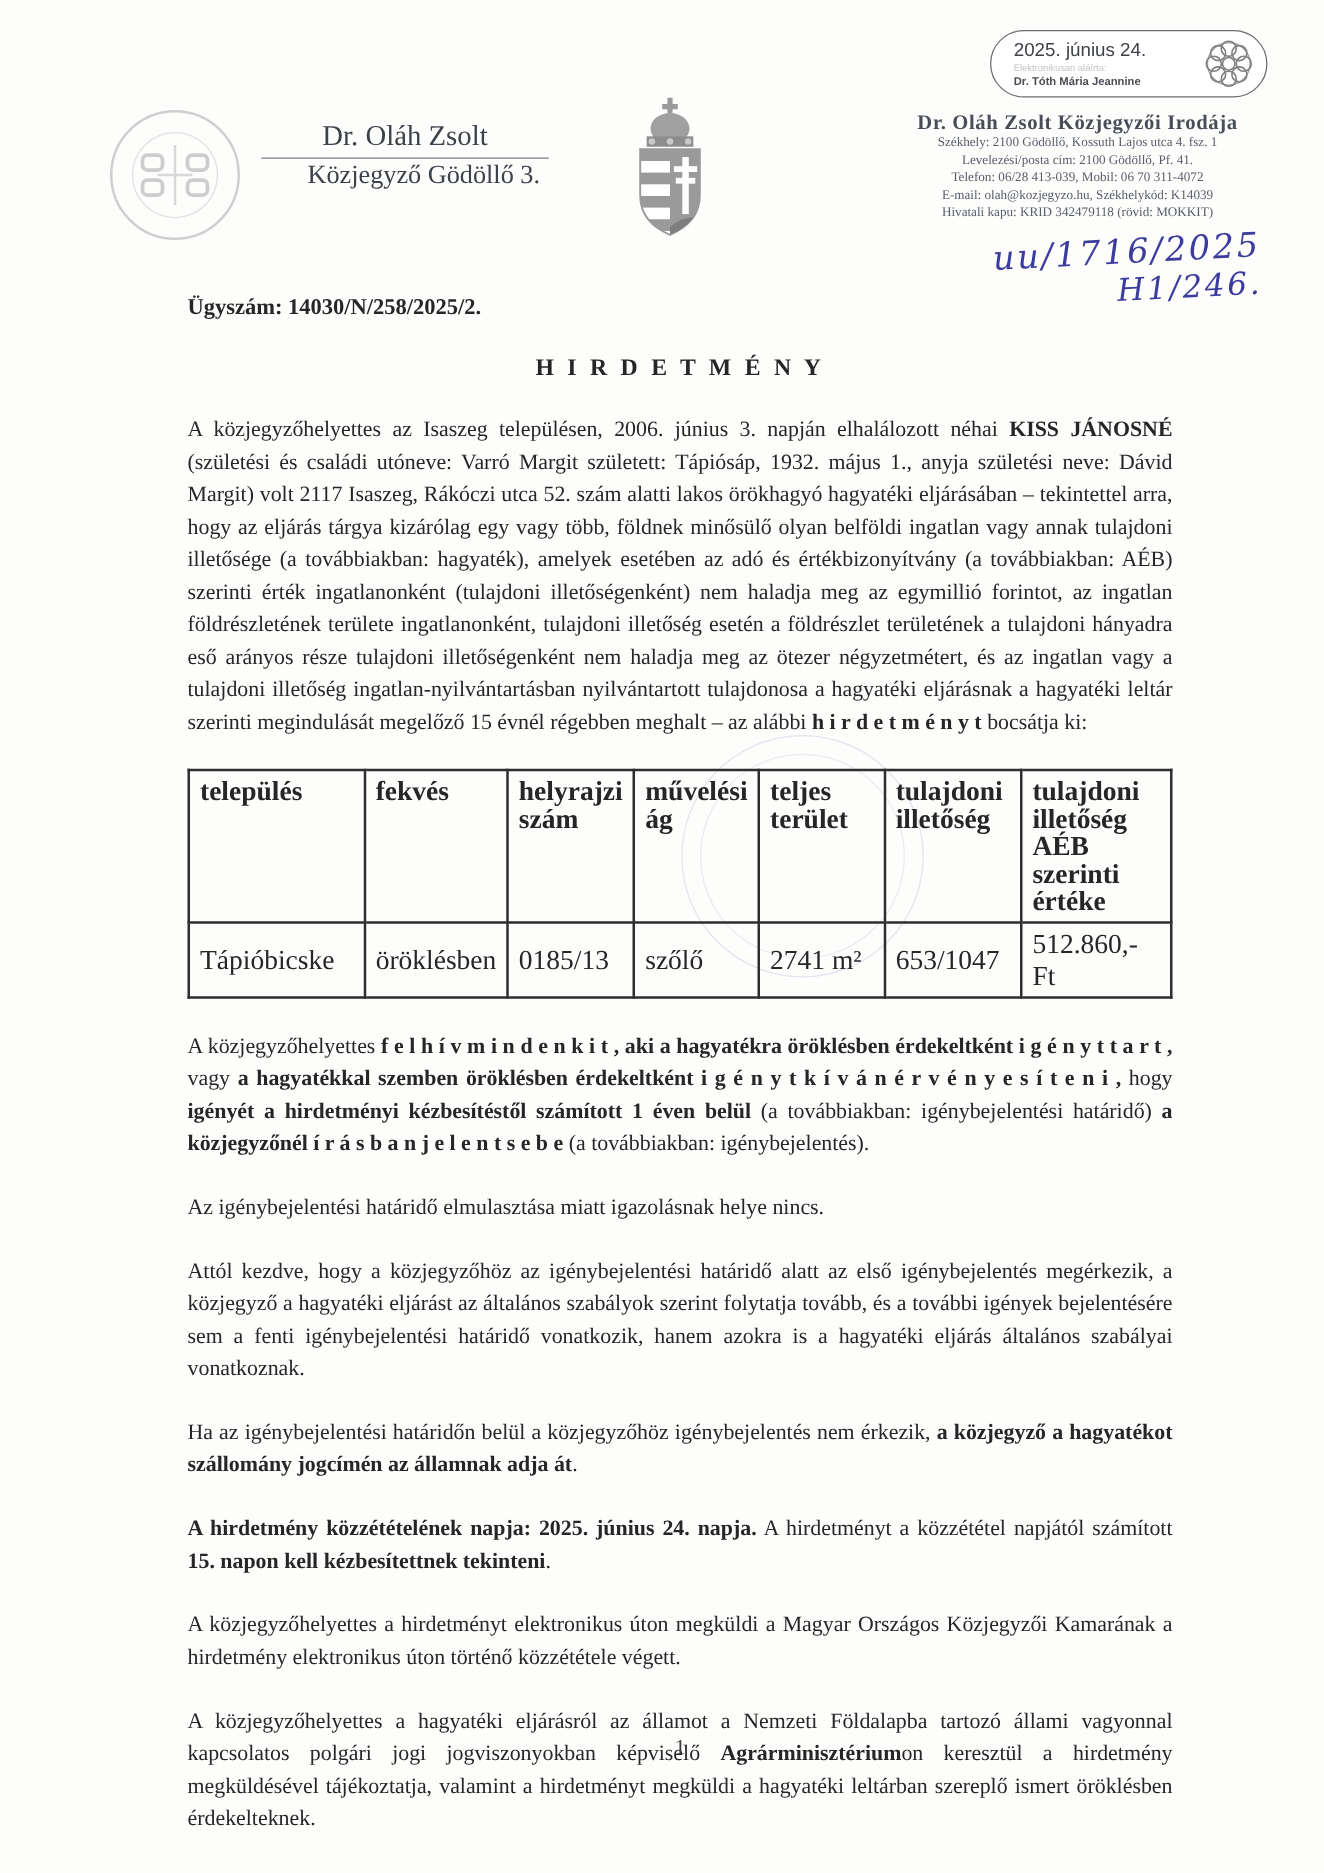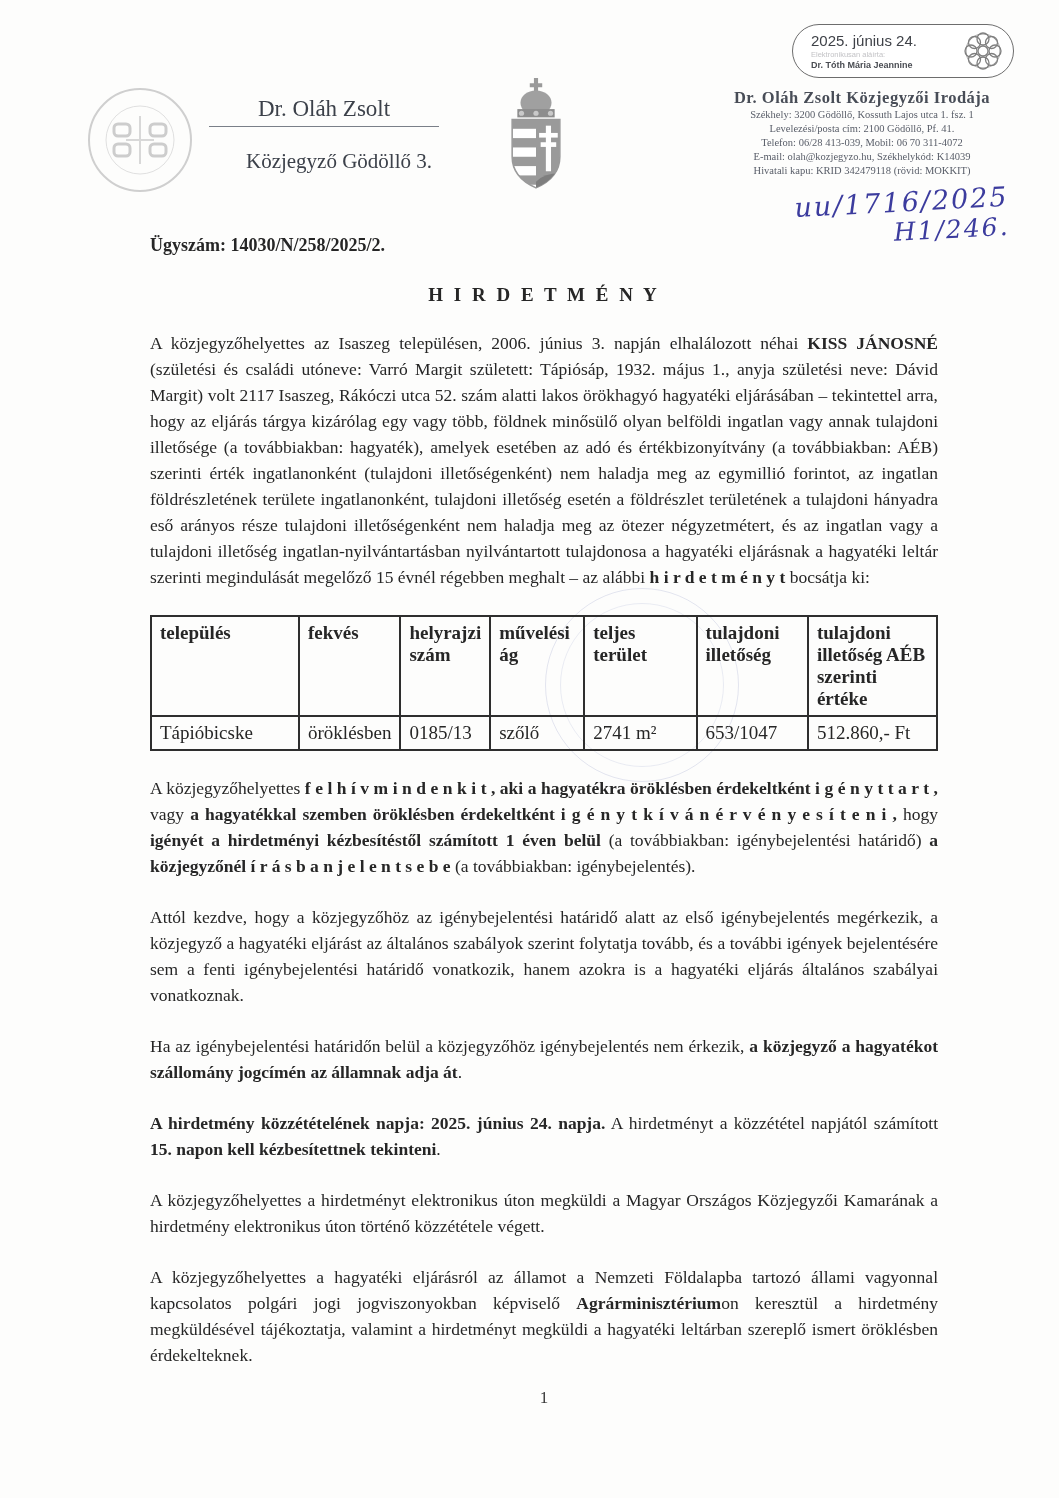--- a/index.html
+++ b/index.html
@@ -141,7 +141,7 @@
 
 <div class="office">
   <div class="office-title">Dr. Oláh Zsolt Közjegyzői Irodája</div>
-  <div class="office-line">Székhely: 3200 Gödöllő, Kossuth Lajos utca 1. fsz. 1</div>
+  <div class="office-line">Székhely: 2100 Gödöllő, Kossuth Lajos utca 4. fsz. 1</div>
   <div class="office-line">Levelezési/posta cím: 2100 Gödöllő, Pf. 41.</div>
   <div class="office-line">Telefon: 06/28 413-039, Mobil: 06 70 311-4072</div>
   <div class="office-line">E-mail: olah@kozjegyzo.hu, Székhelykód: K14039</div>

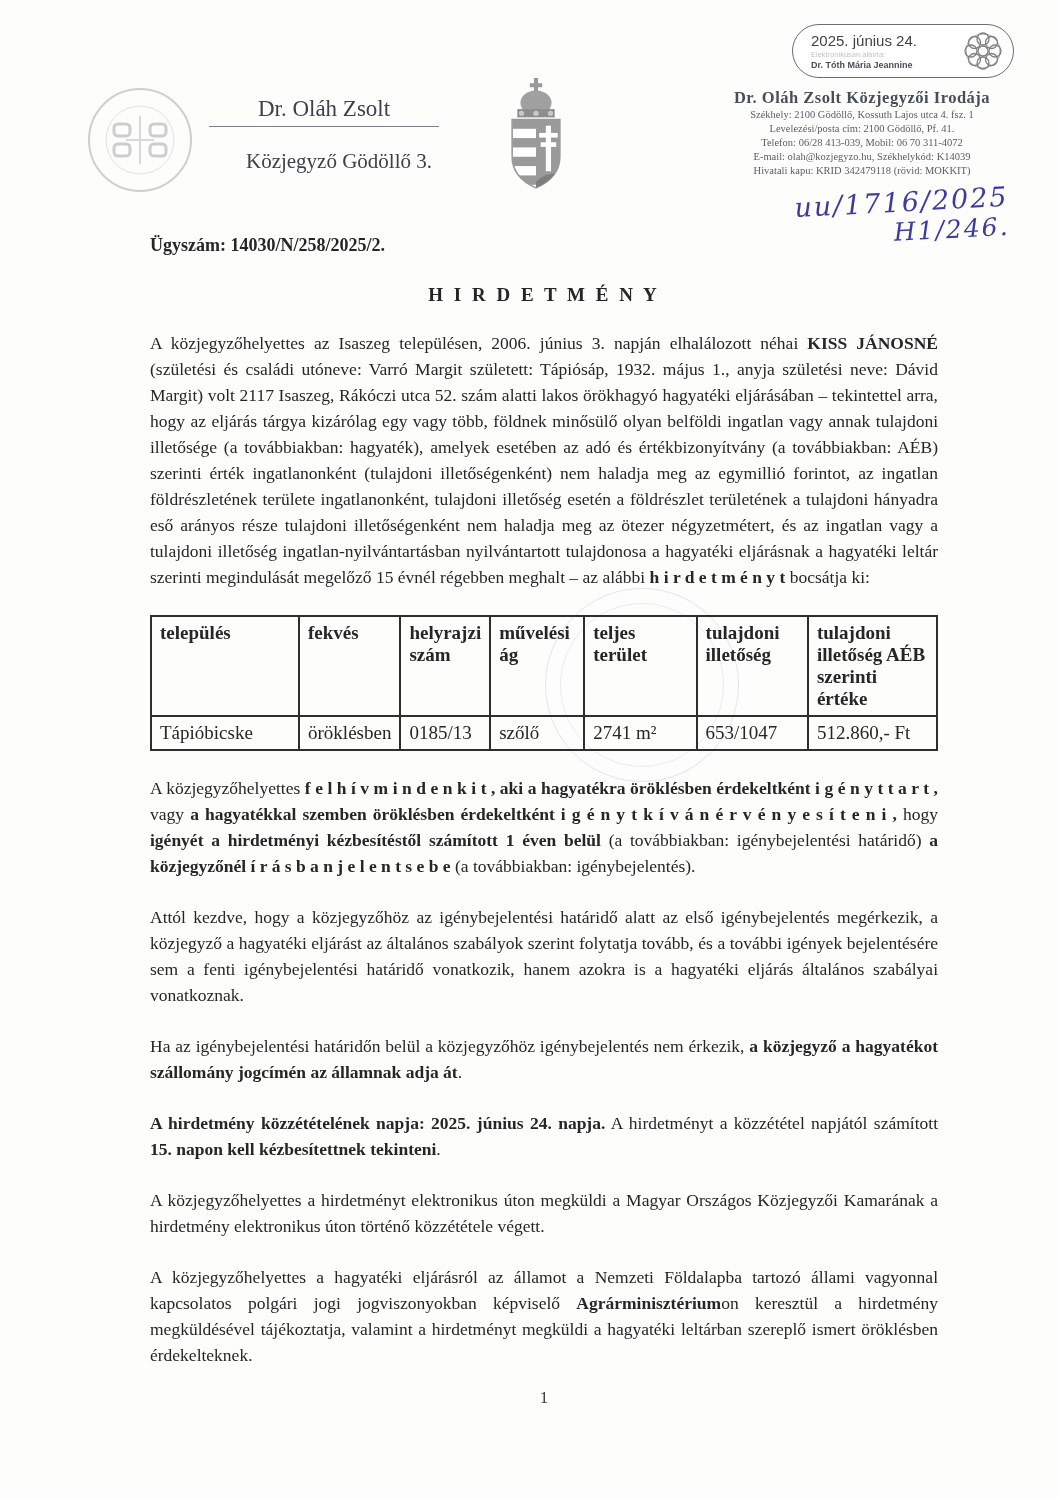--- a/index.html
+++ b/index.html
@@ -11,7 +11,7 @@
   .name-block{position:absolute;left:209px;top:96px;width:260px;text-align:center;}
   .notary-name{font-size:23px;color:#3c414a;border-bottom:1.5px solid #7a7f88;
                padding-bottom:4px;width:230px;}
-  .notary-sub{font-size:21px;color:#3c414a;margin-top:22px;}
+  .notary-sub{font-size:21px;color:#3c414a;margin-top:0;}
   .coa{position:absolute;left:504px;top:78px;width:64px;height:114px;}
 
   .date-stamp{position:absolute;left:792px;top:24px;width:222px;height:54px;

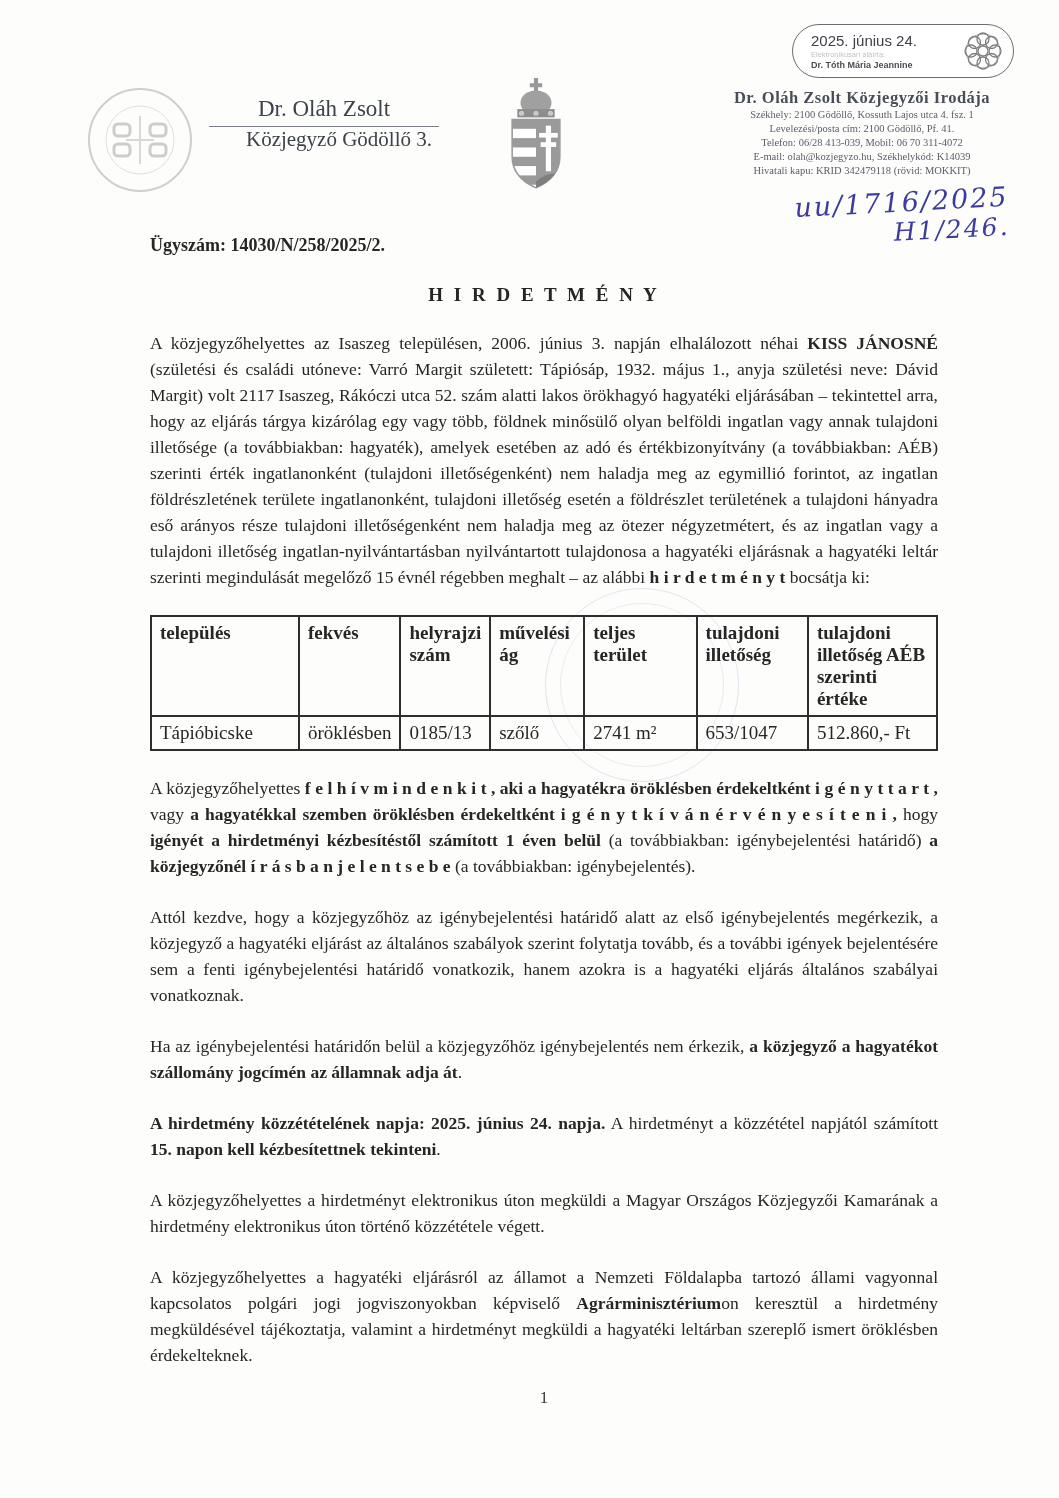--- a/index.html
+++ b/index.html
@@ -51,7 +51,7 @@
   .b{font-weight:bold;}
 
   table.prop{border-collapse:collapse;width:100%;margin:0 0 24px 0;
-             font-size:19px;background:transparent;}
+             font-size:22px;background:transparent;}
   table.prop th,table.prop td{border:2px solid #2e2e2e;}
   table.prop th{font-weight:bold;text-align:left;vertical-align:top;
                 padding:5px 8px;height:56px;line-height:22px;}

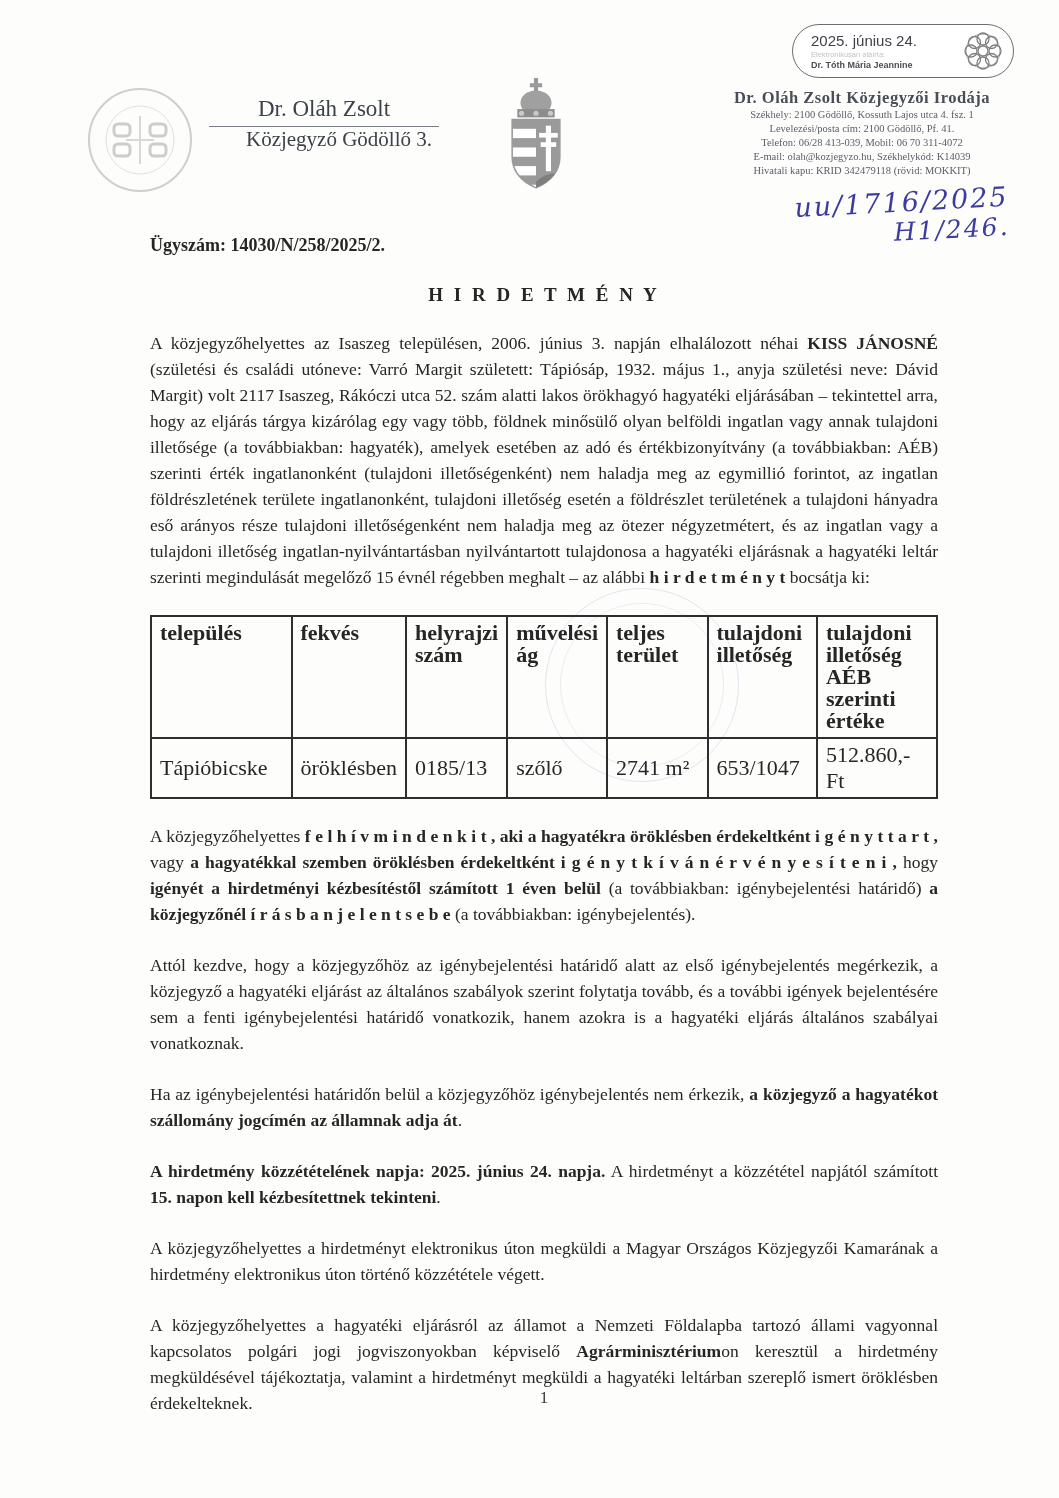--- a/index.html
+++ b/index.html
@@ -196,6 +196,7 @@
   </table>
 
   <p><span>A közjegyzőhelyettes </span><span class="b">f e l h í v   m i n d e n k i t ,  aki a hagyatékra öröklésben érdekeltként  i g é n y t   t a r t , </span><span>vagy </span><span class="b">a hagyatékkal szemben öröklésben érdekeltként  i g é n y t   k í v á n   é r v é n y e s í t e n i , </span><span>hogy </span><span class="b">igényét a hirdetményi kézbesítéstől számított 1 éven belül </span><span>(a továbbiakban: igénybejelentési határidő) </span><span class="b">a közjegyzőnél  í r á s b a n   j e l e n t s e   b e</span><span>  (a továbbiakban: igénybejelentés).</span></p>
+  <p><span>Az igénybejelentési határidő elmulasztása miatt igazolásnak helye nincs.</span></p>
   <p><span>Attól kezdve, hogy a közjegyzőhöz az igénybejelentési határidő alatt az első igénybejelentés megérkezik, a közjegyző a hagyatéki eljárást az általános szabályok szerint folytatja tovább, és a további igények bejelentésére sem a fenti igénybejelentési határidő vonatkozik, hanem azokra is a hagyatéki eljárás általános szabályai vonatkoznak.</span></p>
   <p><span>Ha az igénybejelentési határidőn belül a közjegyzőhöz igénybejelentés nem érkezik, </span><span class="b">a közjegyző a hagyatékot szállomány jogcímén az államnak adja át</span><span>.</span></p>
   <p><span class="b">A hirdetmény közzétételének napja: 2025. június 24. napja.</span><span> A hirdetményt a közzététel napjától számított </span><span class="b">15. napon kell kézbesítettnek tekinteni</span><span>.</span></p>

